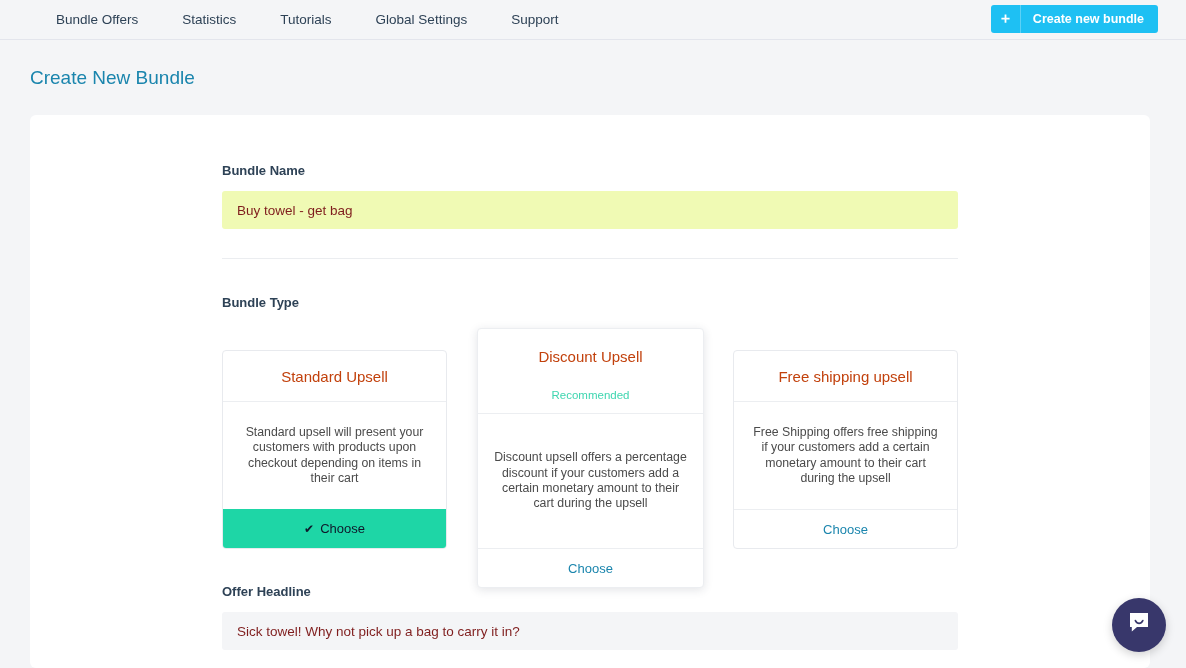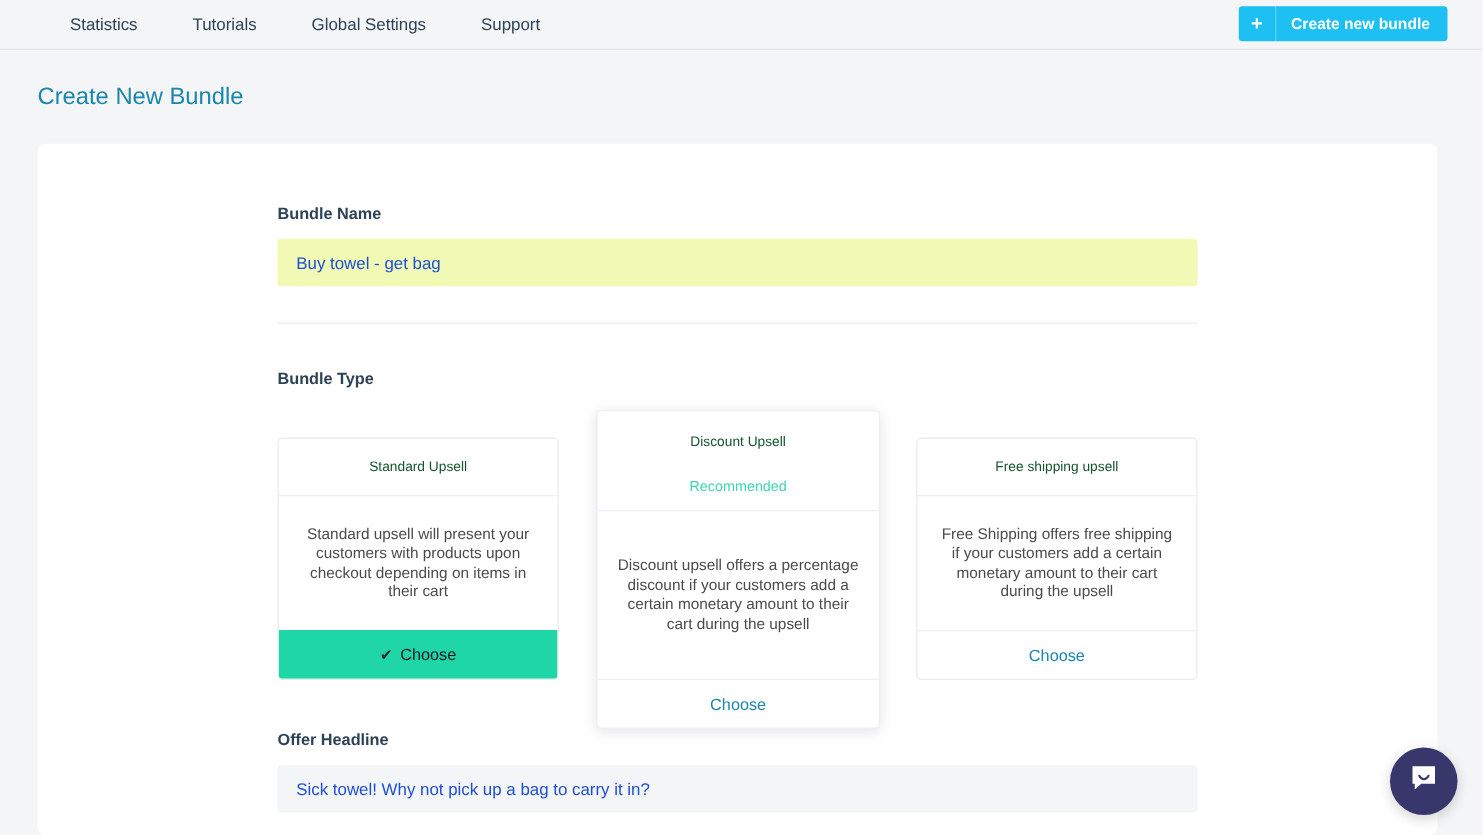--- a/index.html
+++ b/index.html
@@ -225,6 +225,7 @@
 
 <div class="topnav">
   <div class="nav-items">
+    <div class="nav-item">Bundle Offers</div>
     <div class="nav-item">Statistics</div>
     <div class="nav-item">Tutorials</div>
     <div class="nav-item">Global Settings</div>

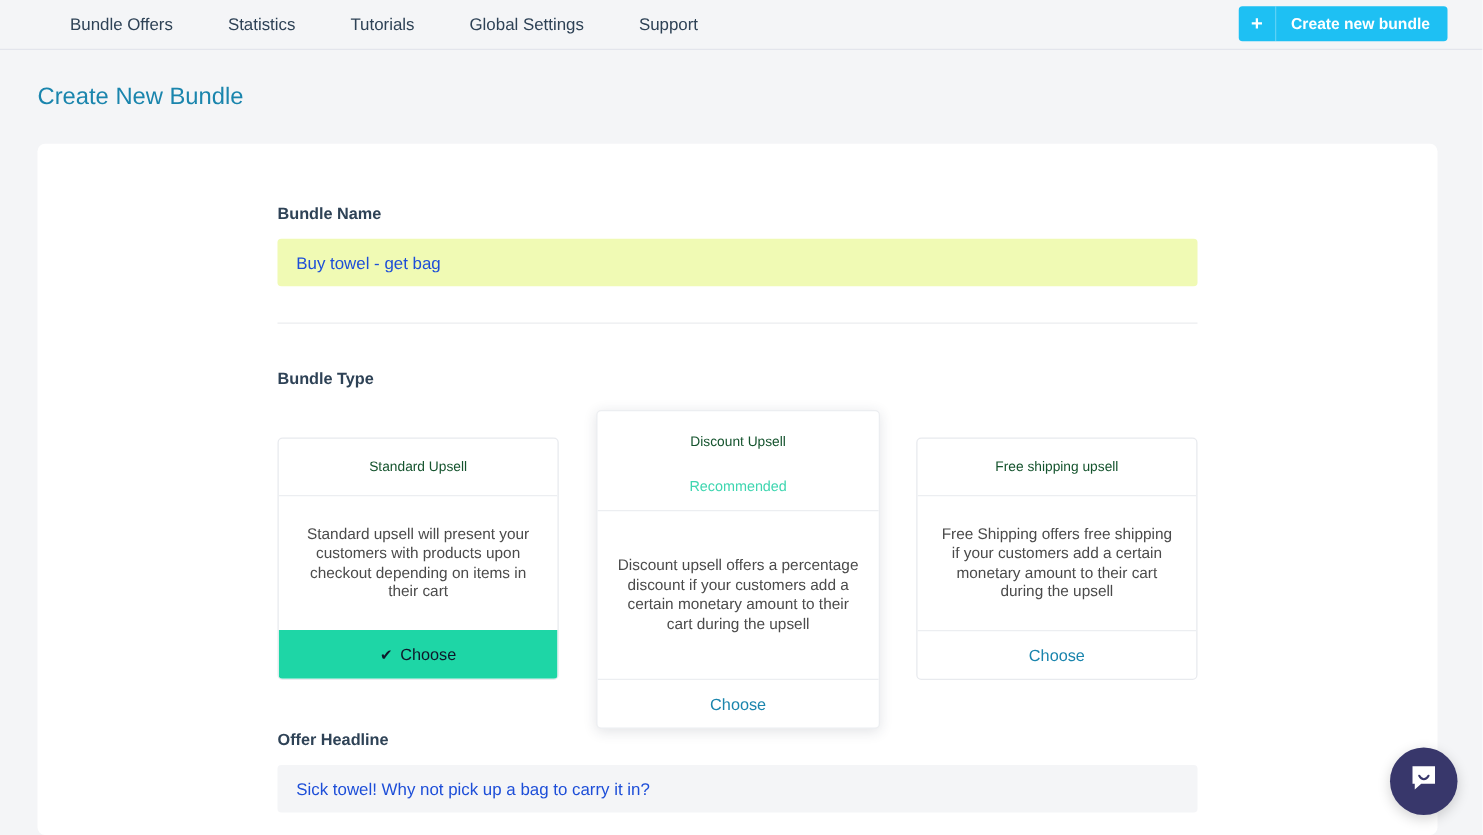--- a/index.html
+++ b/index.html
@@ -111,7 +111,7 @@
     border-radius: 3px;
     font-family: "Liberation Sans", sans-serif;
     font-size: 13.5px;
-    color: #1d4ed8;
+    color: #7f1d1d;
     padding: 0 15px;
     outline: none;
   }

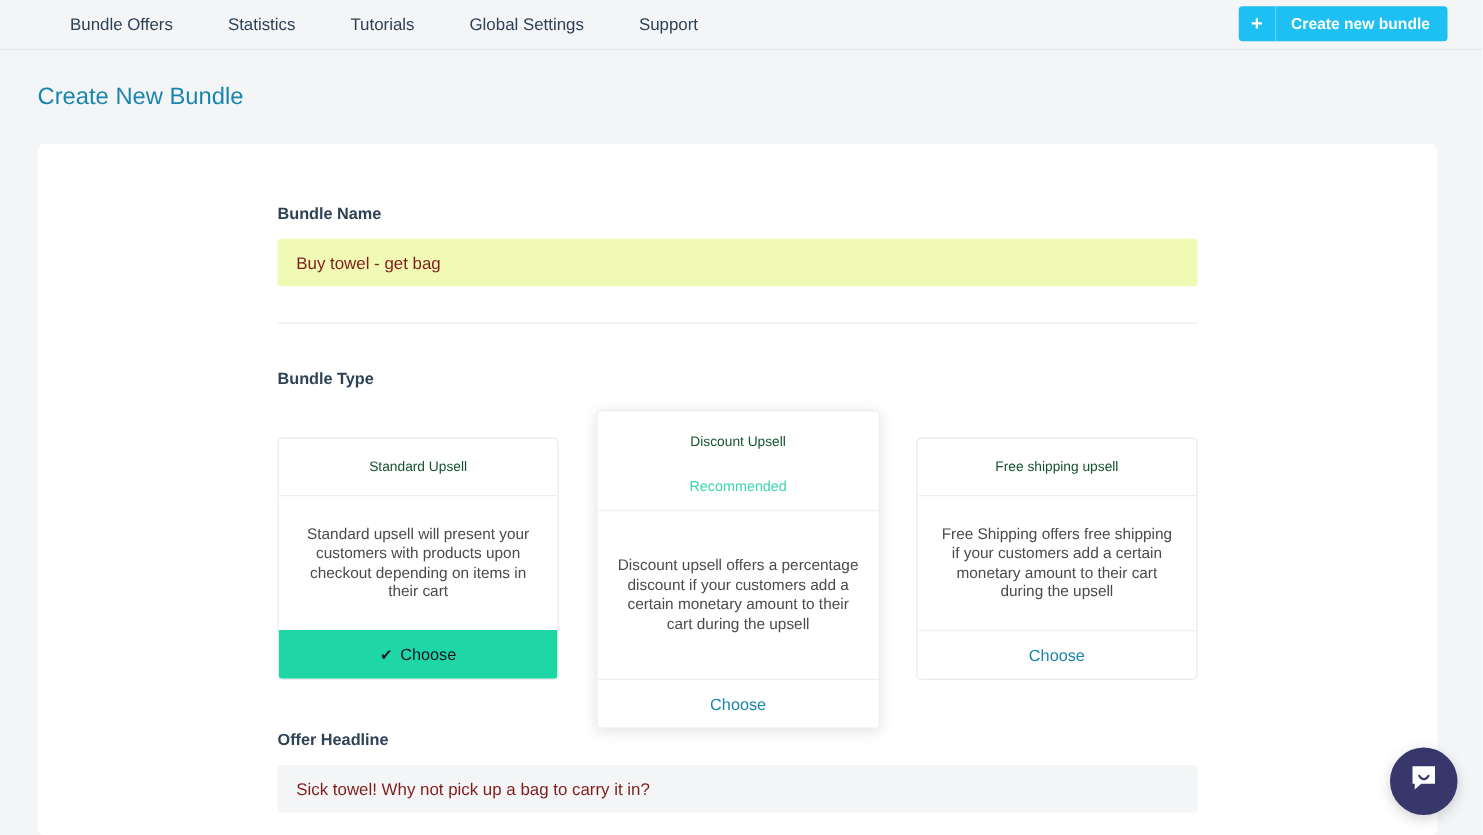--- a/index.html
+++ b/index.html
@@ -163,8 +163,8 @@
   .featured .card-head { padding: 19px 12px 12px; }
 
   .card-title {
-    font-size: 11px;
-    color: #14532d;
+    font-size: 15px;
+    color: #c2410c;
     font-weight: normal;
     line-height: 1.2;
   }

